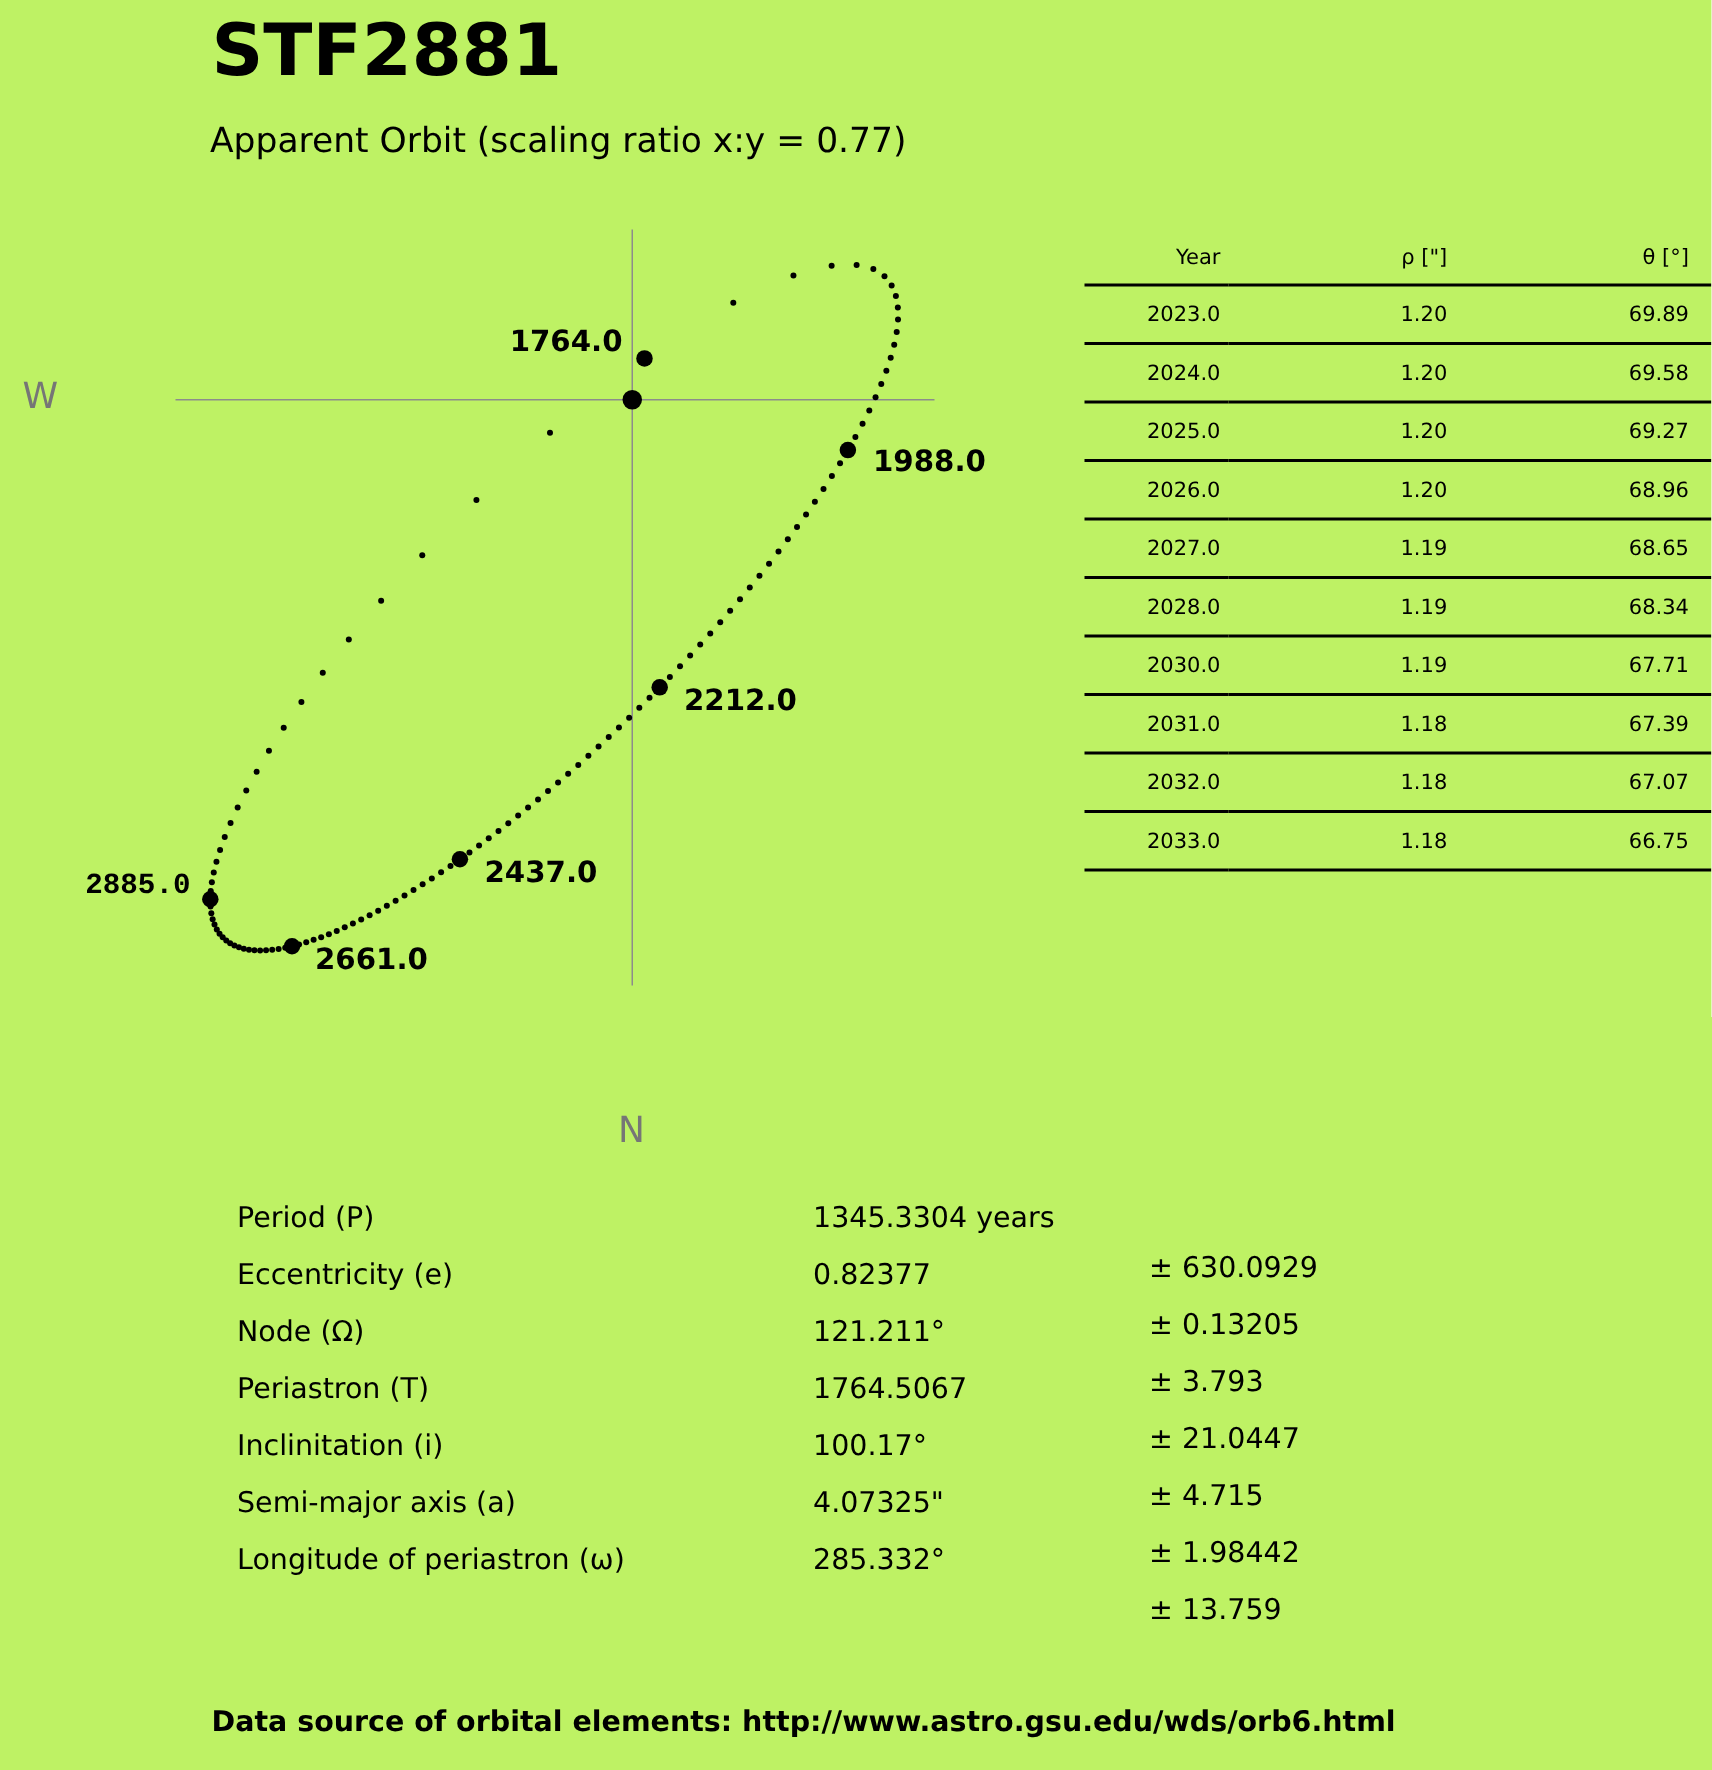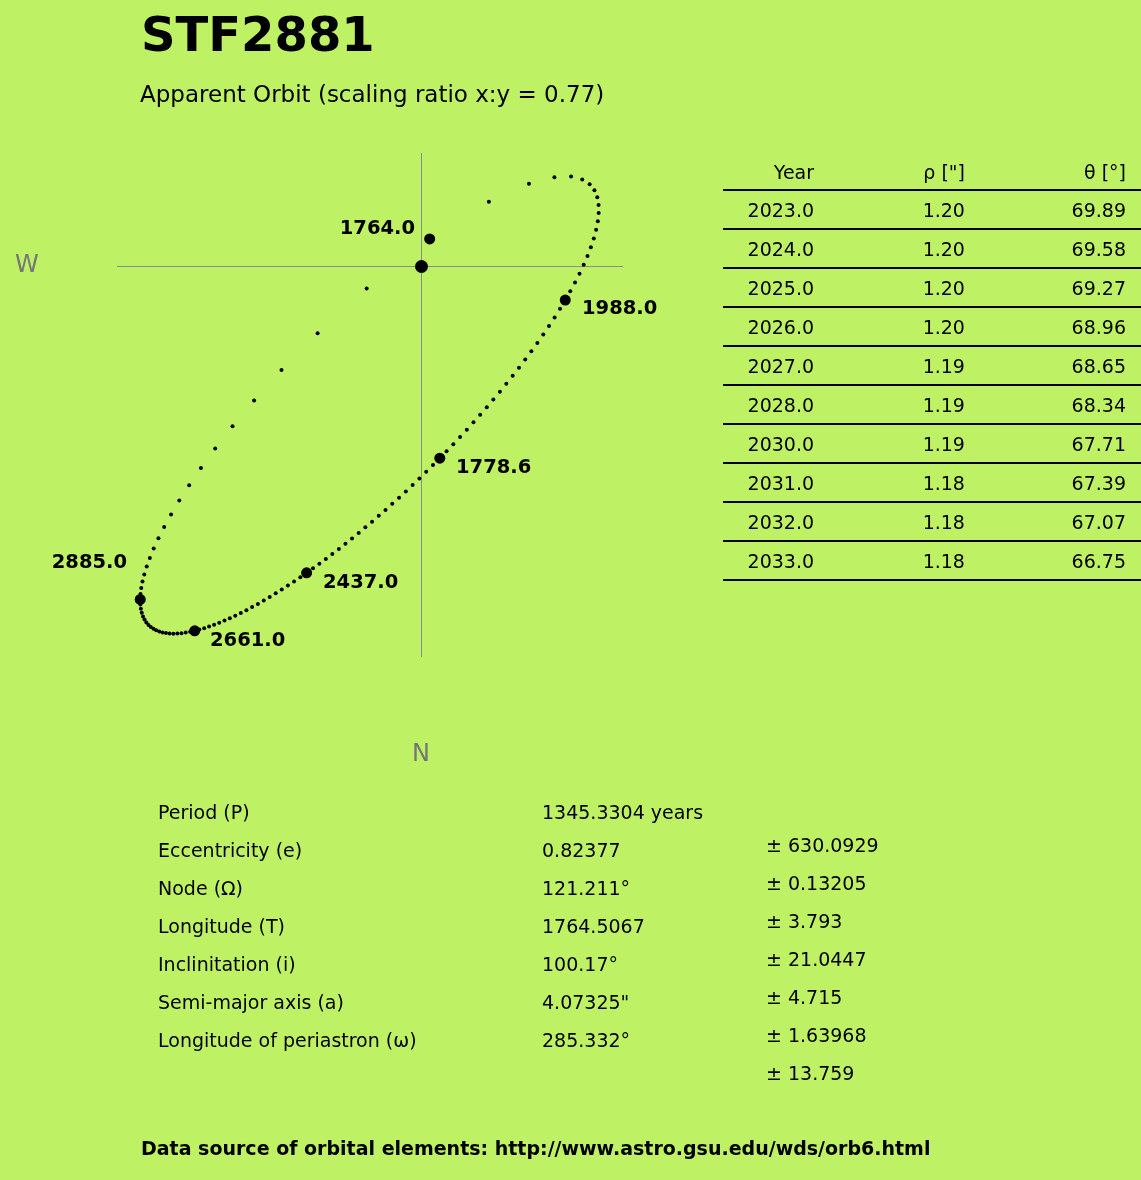--- a/index.html
+++ b/index.html
@@ -25,7 +25,7 @@
   }
   .eph-table {
     position:absolute; left:723px; top:155px;
-    border-collapse:collapse; font-size:19px; table-layout:fixed;
+    border-collapse:collapse; font-size:14px; table-layout:fixed;
   }
   .eph-table th, .eph-table td {
     font-weight:normal; text-align:right; padding:0;

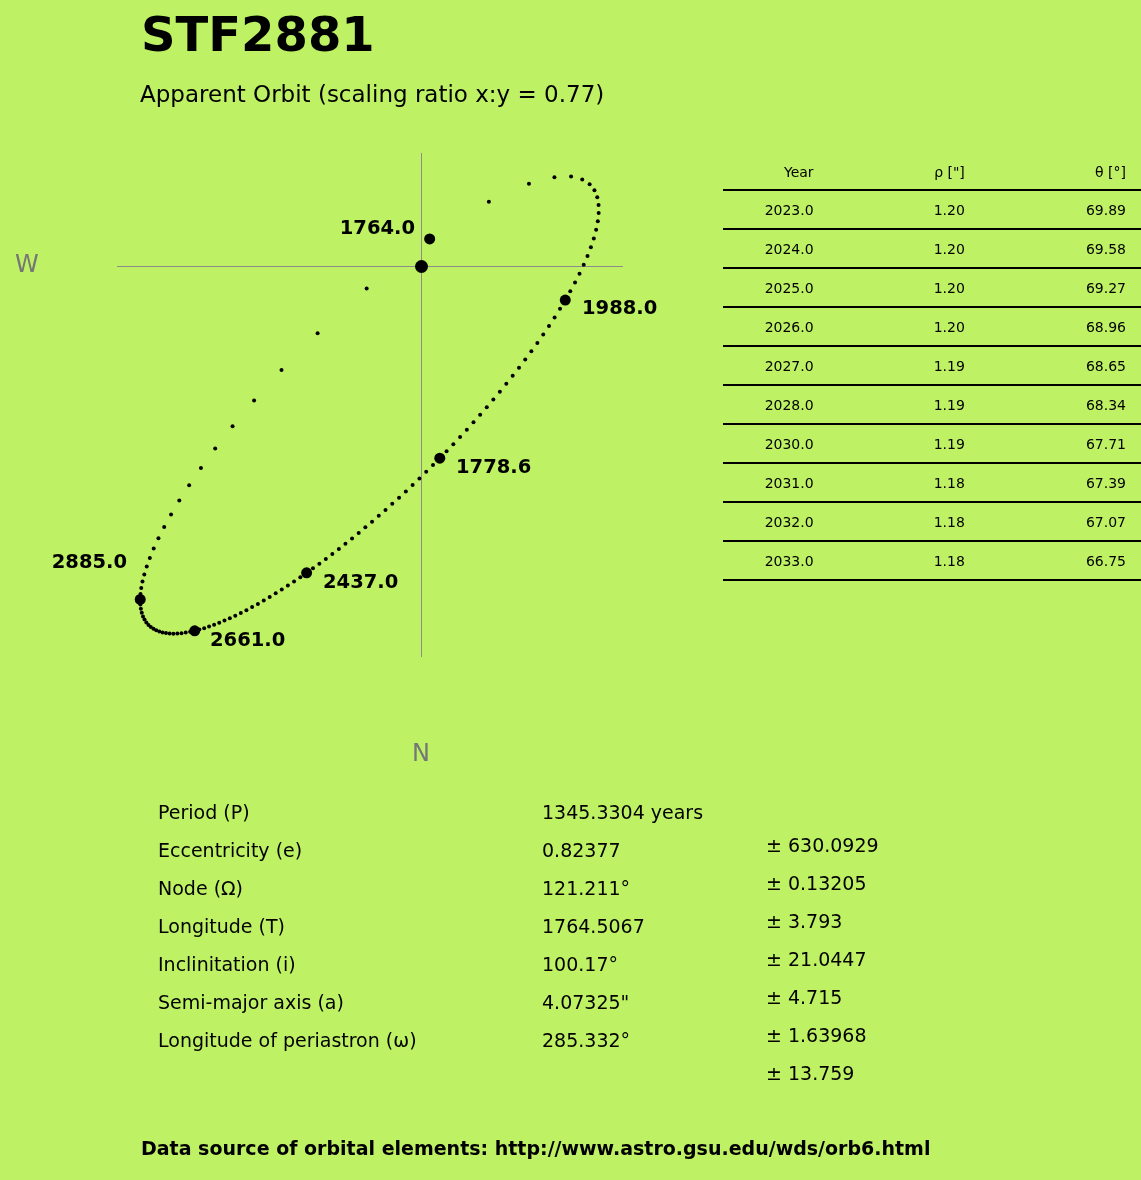--- a/index.html
+++ b/index.html
@@ -186,7 +186,7 @@
   <div id="epoch-labels">
       <div class="epoch-label" style="right: 726px; top: 218px;">1764.0</div>
       <div class="epoch-label" style="left: 582px; top: 298px;">1988.0</div>
-      <div class="epoch-label" style="left: 456px; top: 457px;">1778.6</div>
+      <div class="epoch-label" style="left: 456px; top: 457px;">2212.0</div>
       <div class="epoch-label" style="left: 323px; top: 572px;">2437.0</div>
       <div class="epoch-label" style="left: 210px; top: 630px;">2661.0</div>
       <div class="epoch-label" style="right: 1014px; top: 552px;">2885.0</div>

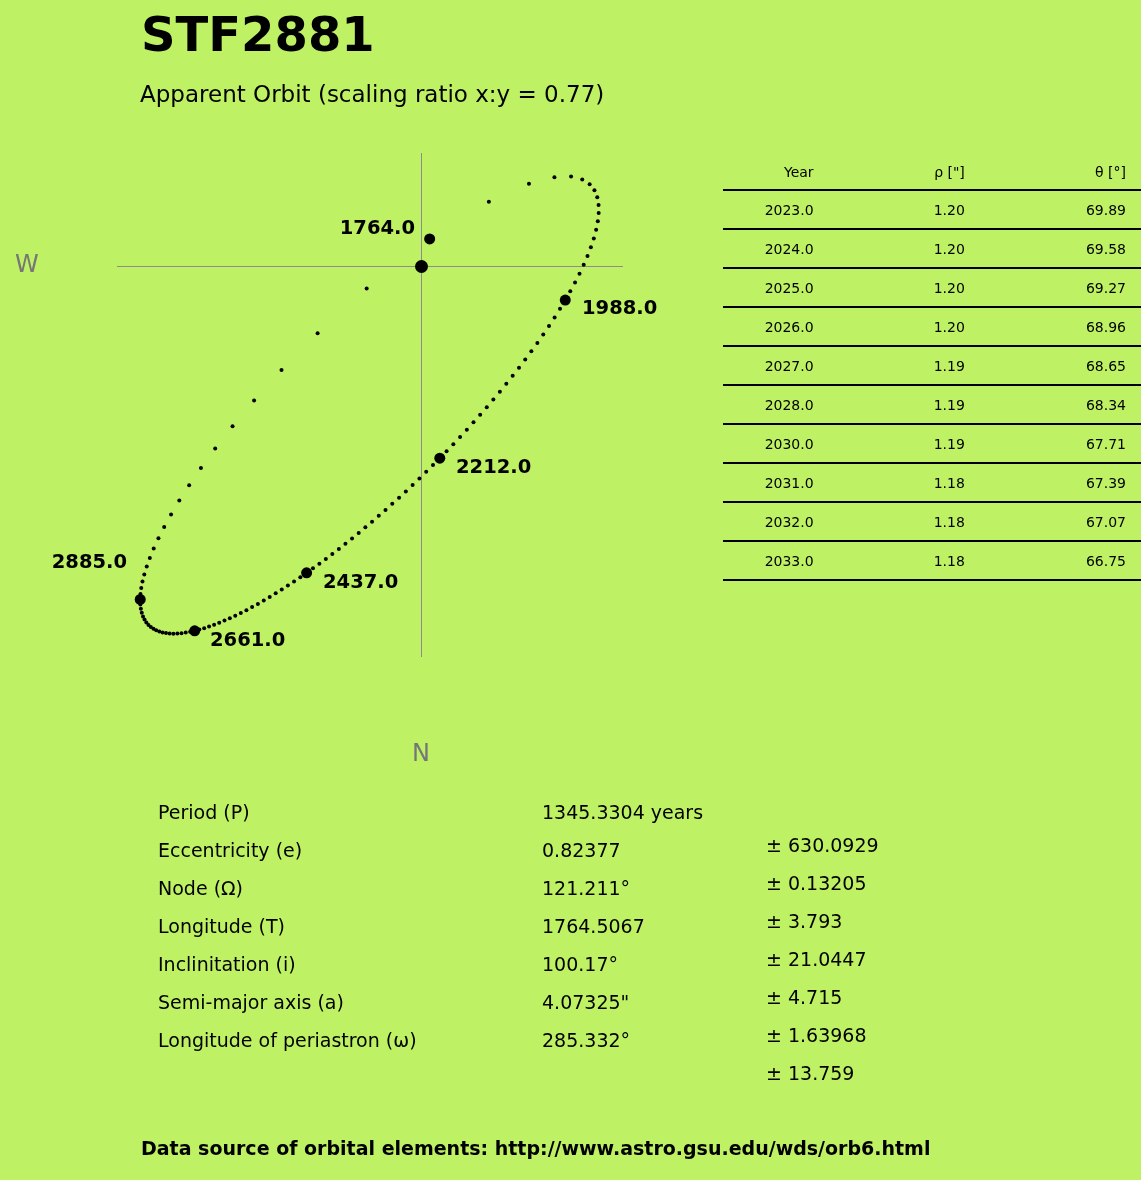--- a/index.html
+++ b/index.html
@@ -189,7 +189,7 @@
       <div class="epoch-label" style="left: 456px; top: 457px;">2212.0</div>
       <div class="epoch-label" style="left: 323px; top: 572px;">2437.0</div>
       <div class="epoch-label" style="left: 210px; top: 630px;">2661.0</div>
-      <div class="epoch-label" style="right: 1014px; top: 552px;">2885.0</div>
+      <div class="epoch-label" style="right: 1014px; top: 580px; font-family: Liberation Mono, monospace;">2885.0</div>
     </div>
 
   <table class="eph-table">

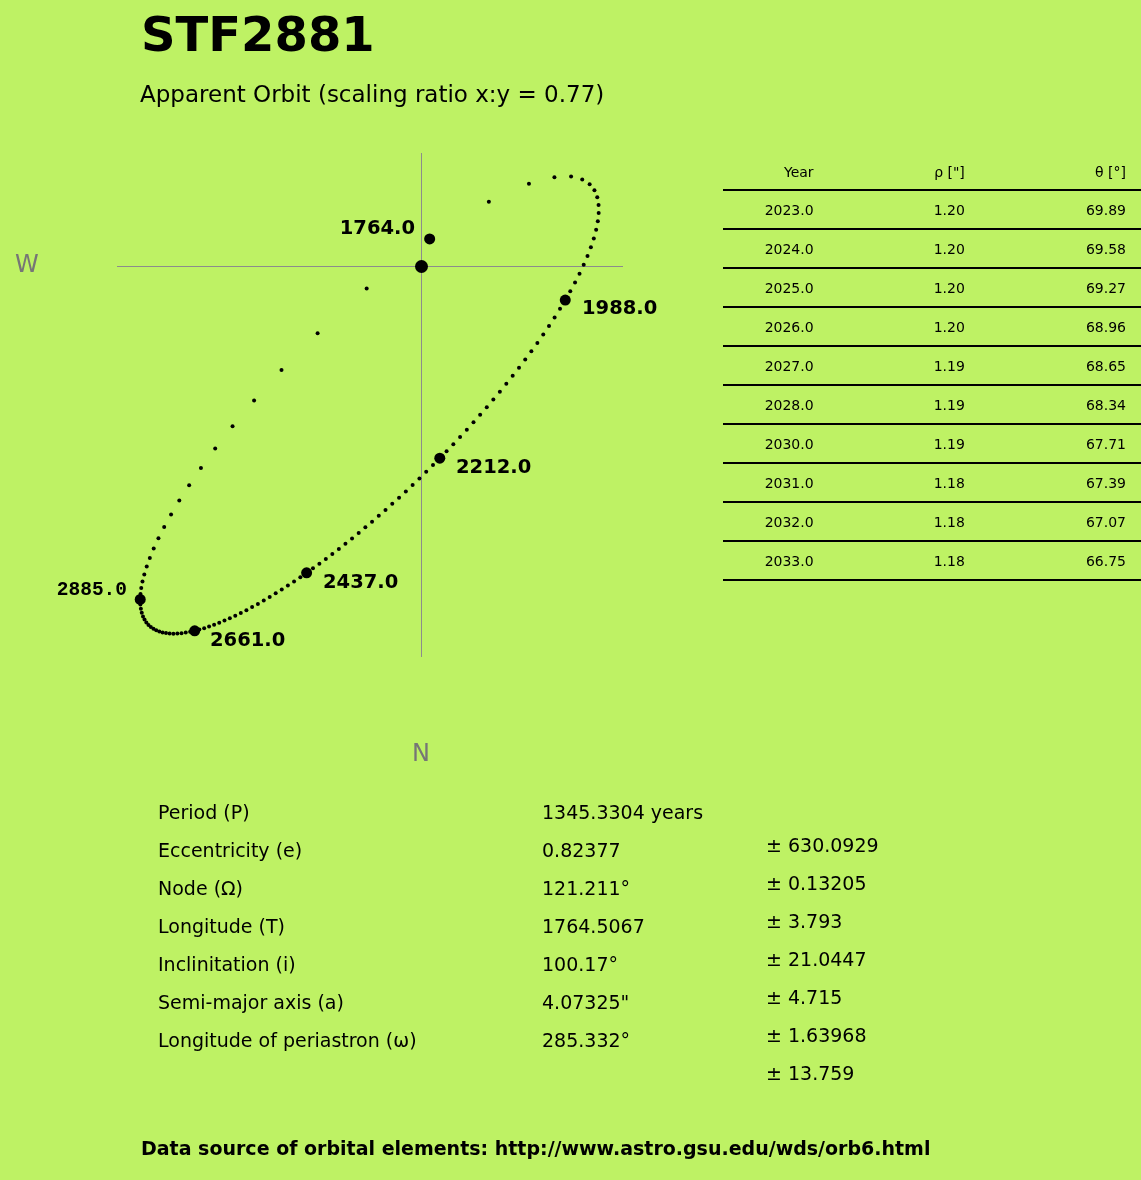--- a/index.html
+++ b/index.html
@@ -271,7 +271,7 @@
         <span class="elem-error">± 3.793</span>
       </div>
       <div class="elem-row">
-        <span class="elem-label">Longitude (T)</span>
+        <span class="elem-label">Periastron (T)</span>
         <span class="elem-value">1764.5067</span>
         <span class="elem-error">± 21.0447</span>
       </div>

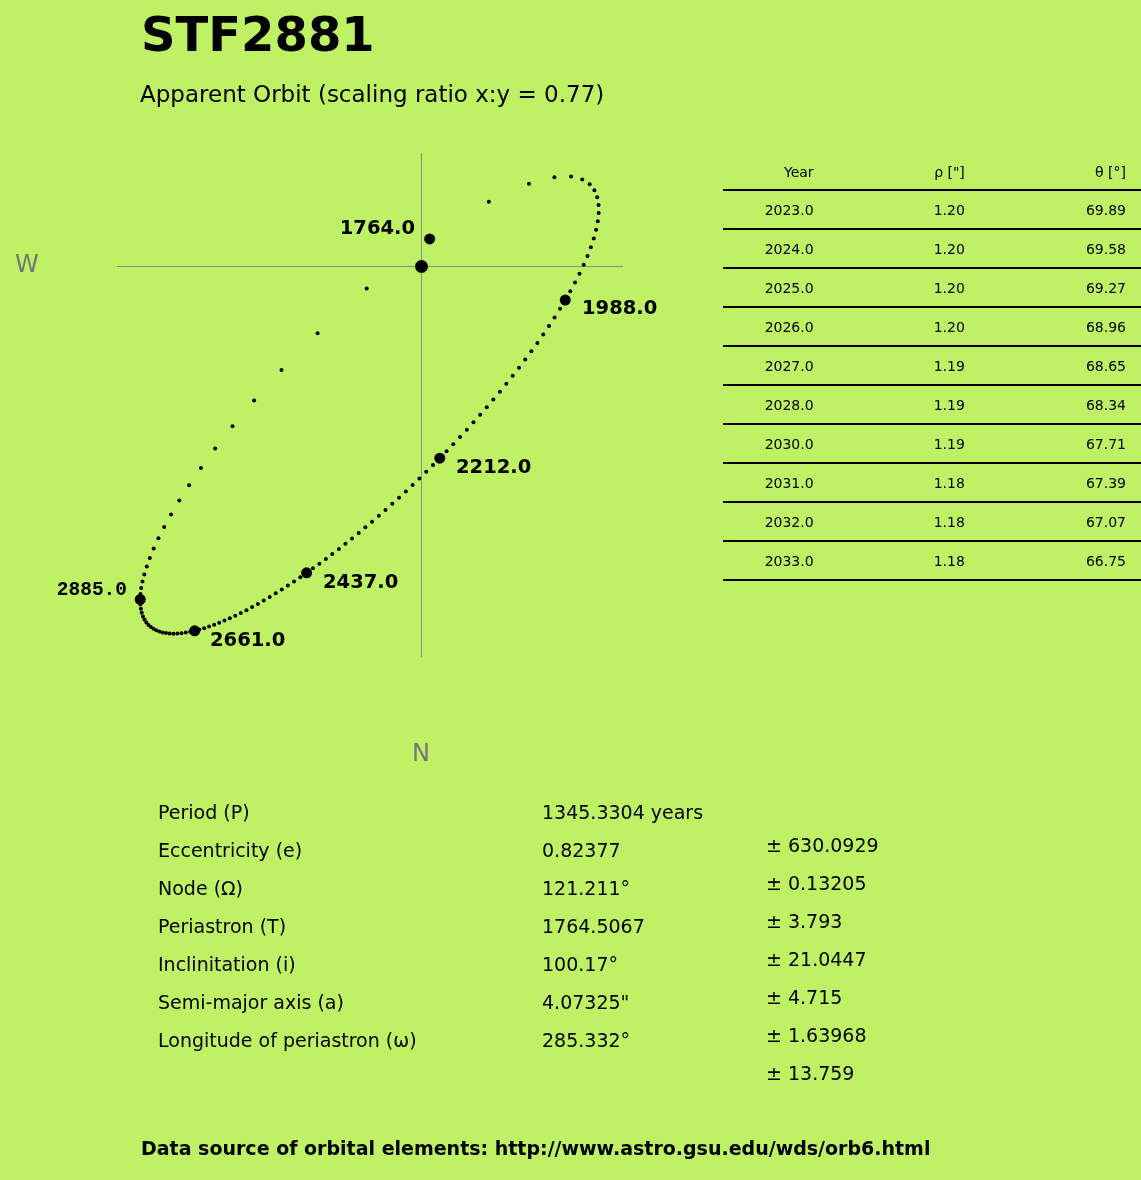--- a/index.html
+++ b/index.html
@@ -283,7 +283,7 @@
       <div class="elem-row">
         <span class="elem-label">Semi-major axis (a)</span>
         <span class="elem-value">4.07325"</span>
-        <span class="elem-error">± 1.63968</span>
+        <span class="elem-error">± 1.98442</span>
       </div>
       <div class="elem-row">
         <span class="elem-label">Longitude of periastron (ω)</span>

